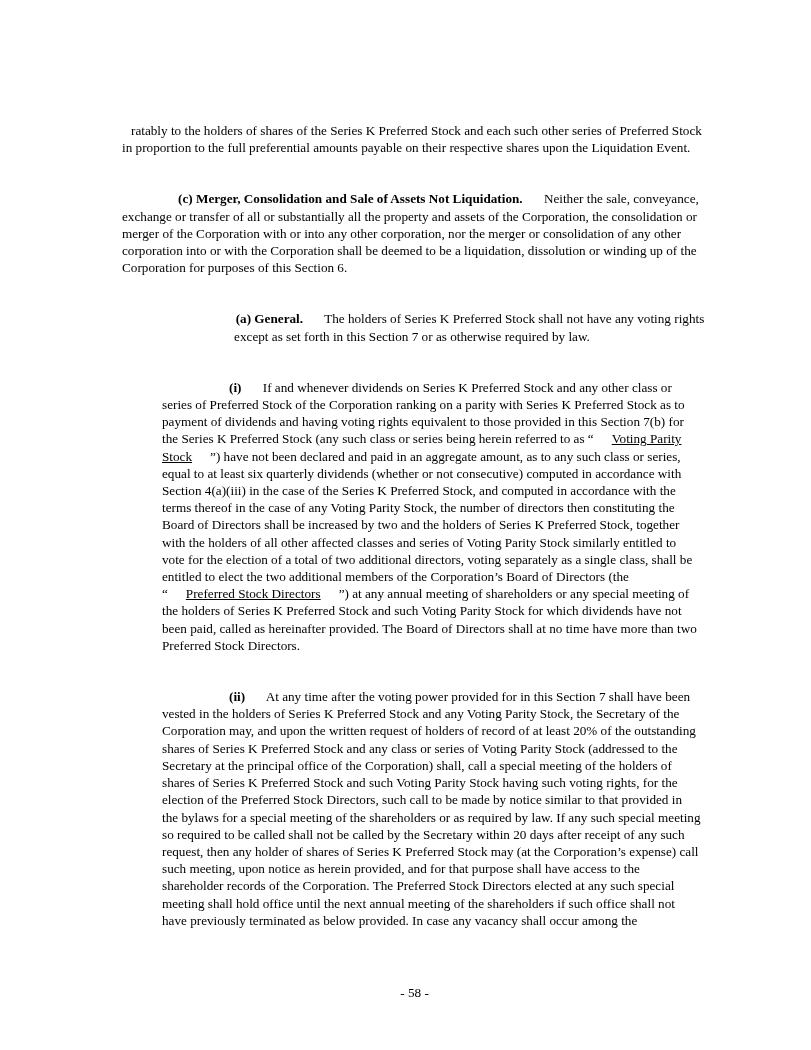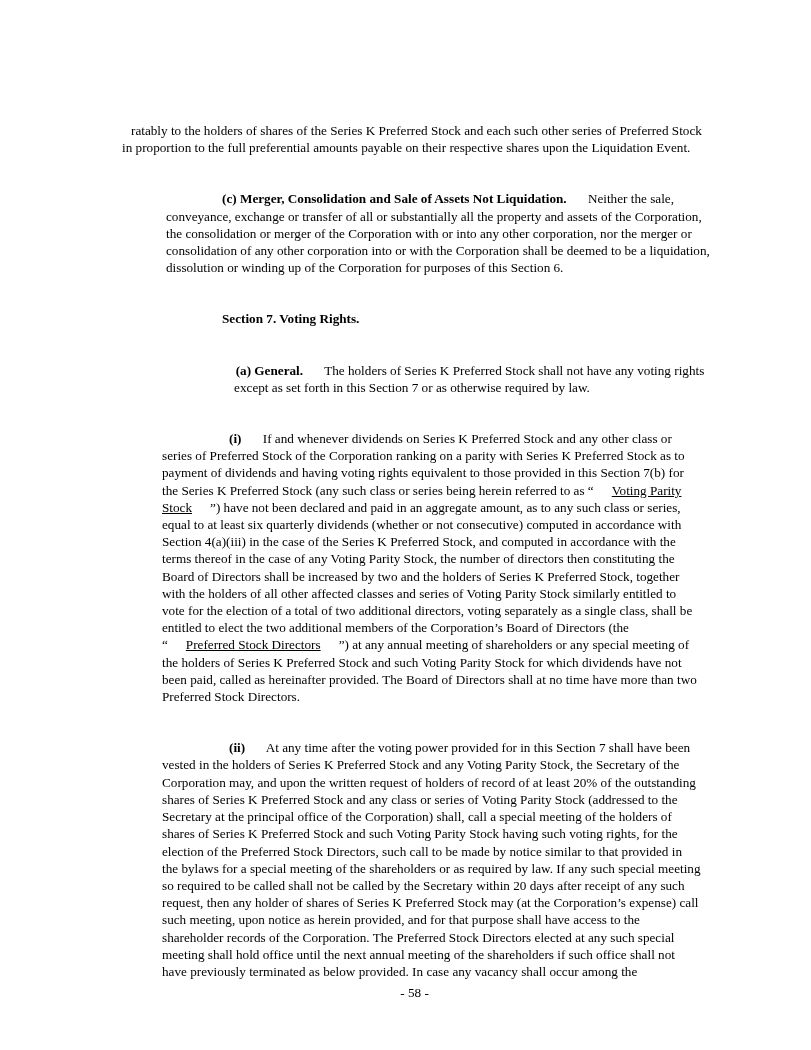--- a/index.html
+++ b/index.html
@@ -28,7 +28,7 @@
   }
   .para { margin: 0 0 16px 0; }
   
-  .ti-1 { text-indent: 47px; margin-left: 44px; }
+  .ti-1 { text-indent: 47px; }
   
   .ti-2 { text-indent: 98px; text-align: center; }
   

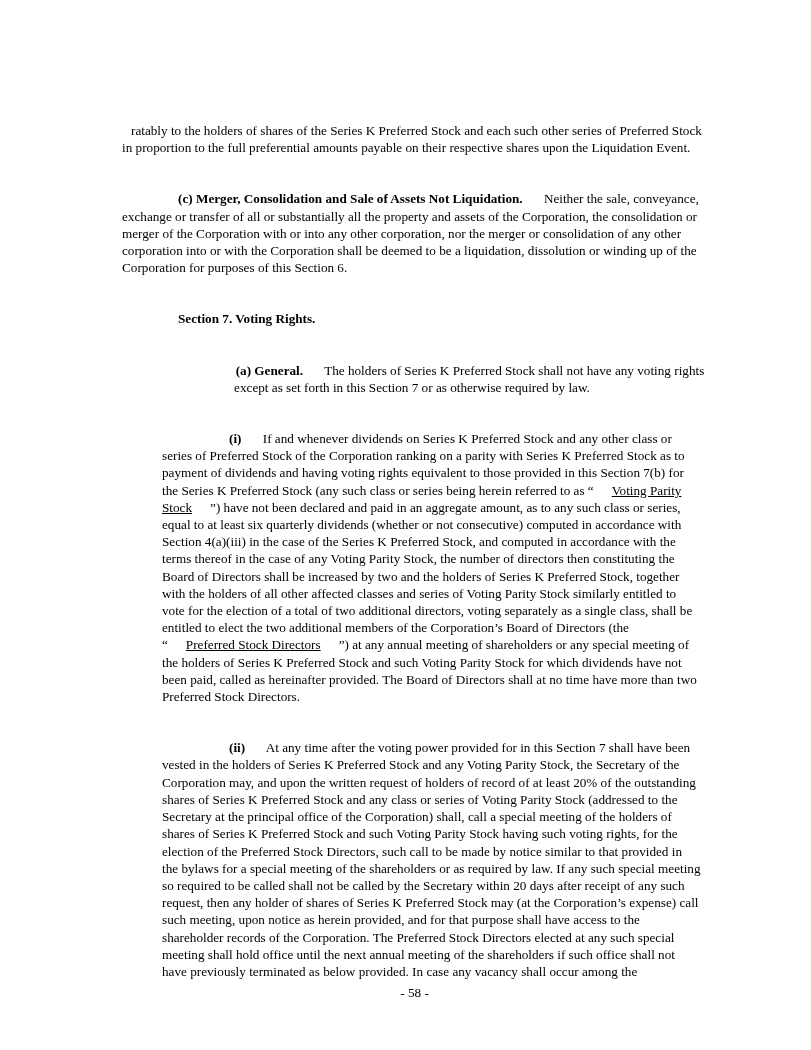--- a/index.html
+++ b/index.html
@@ -59,7 +59,6 @@
 
     <p class="para ti-1"><b>(c) Merger, Consolidation and Sale of Assets Not Liquidation.</b><span>  Neither the sale, conveyance, exchange or transfer of all or substantially all the property and assets of the Corporation, the consolidation or merger of the Corporation with or into any other corporation, nor the merger or consolidation of any other corporation into or with the Corporation shall be deemed to be a liquidation, dissolution or winding up of the Corporation for purposes of this Section 6.</span></p>
 
-    <p class="para ti-1"><b>Section 7. Voting Rights.</b></p>
 
     <p class="para ti-2"><b>(a) General.</b><span>  The holders of Series K Preferred Stock shall not have any voting rights except as set forth in this Section 7 or as otherwise required by law.</span></p>
 

